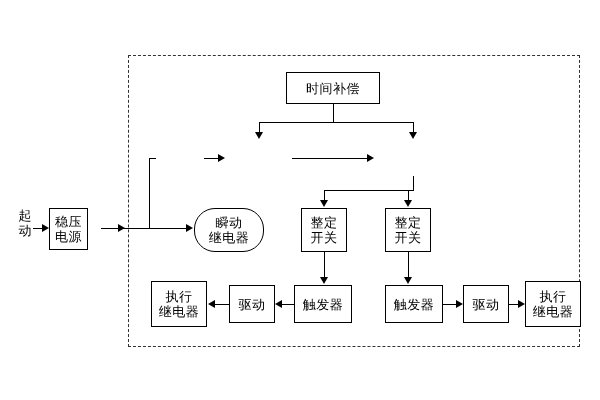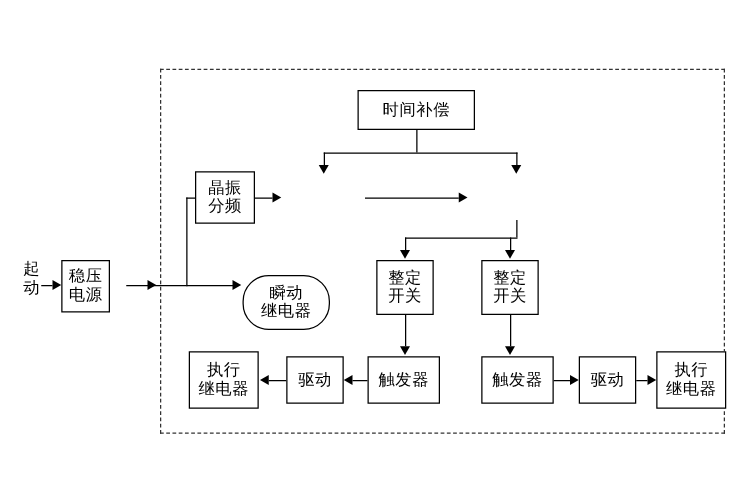--- a/index.html
+++ b/index.html
@@ -96,10 +96,6 @@
     <span>时间补偿</span>
   </div>
 
-  <div class="box" style="left:156px; top:137px; width:48px; height:42px;">
-    <span>晶振
-分频</span>
-  </div>
 
 
 

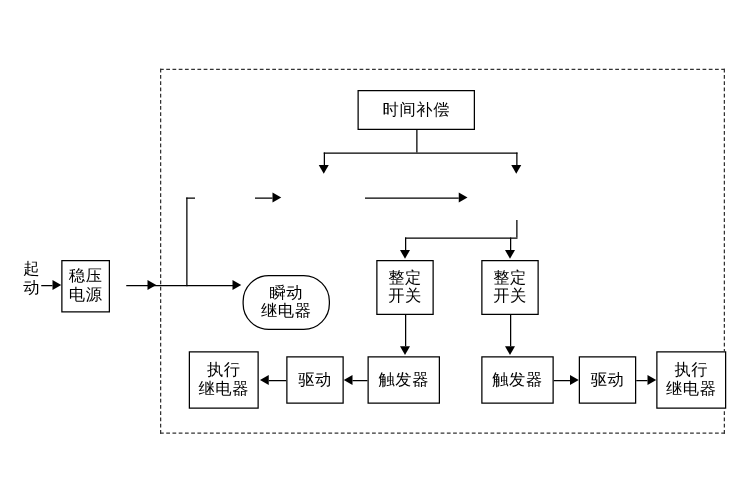--- a/index.html
+++ b/index.html
@@ -99,7 +99,7 @@
 
 
 
-  <div class="box" style="left:194px; top:220px; width:70px; height:44px;border-radius:21px;">
+  <div class="box" style="left:194px; top:208px; width:70px; height:44px;border-radius:21px;">
     <span>瞬动
 继电器</span>
   </div>

